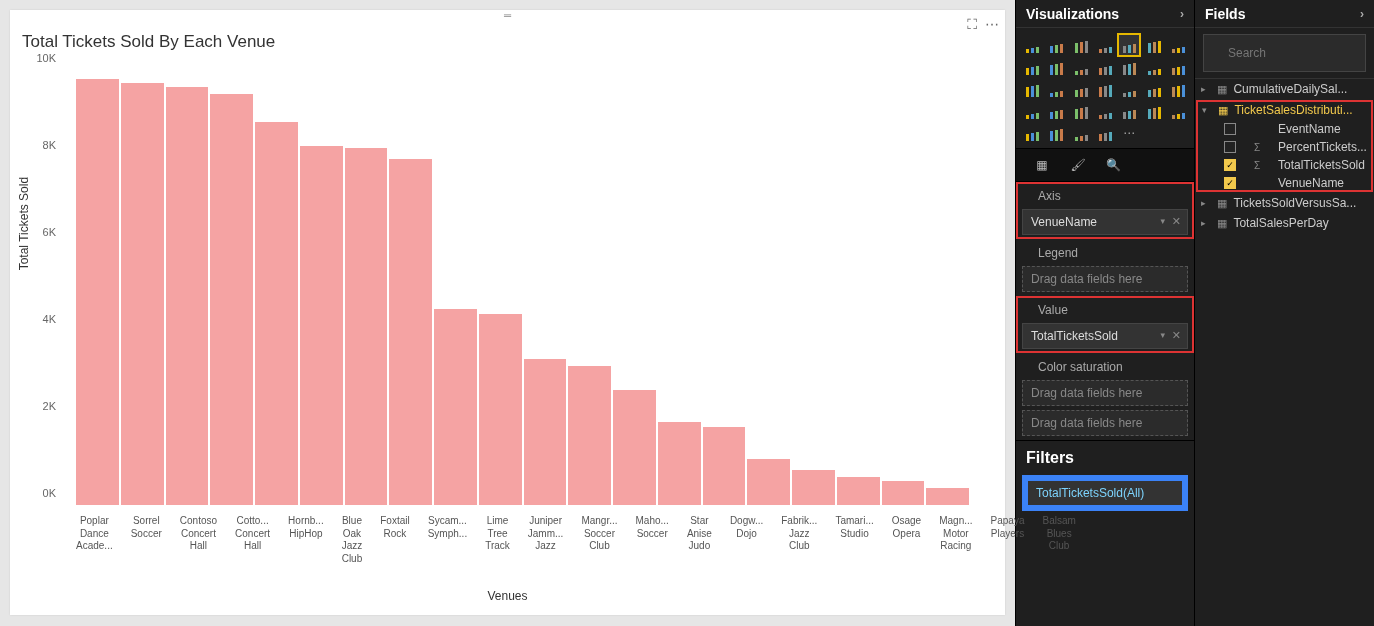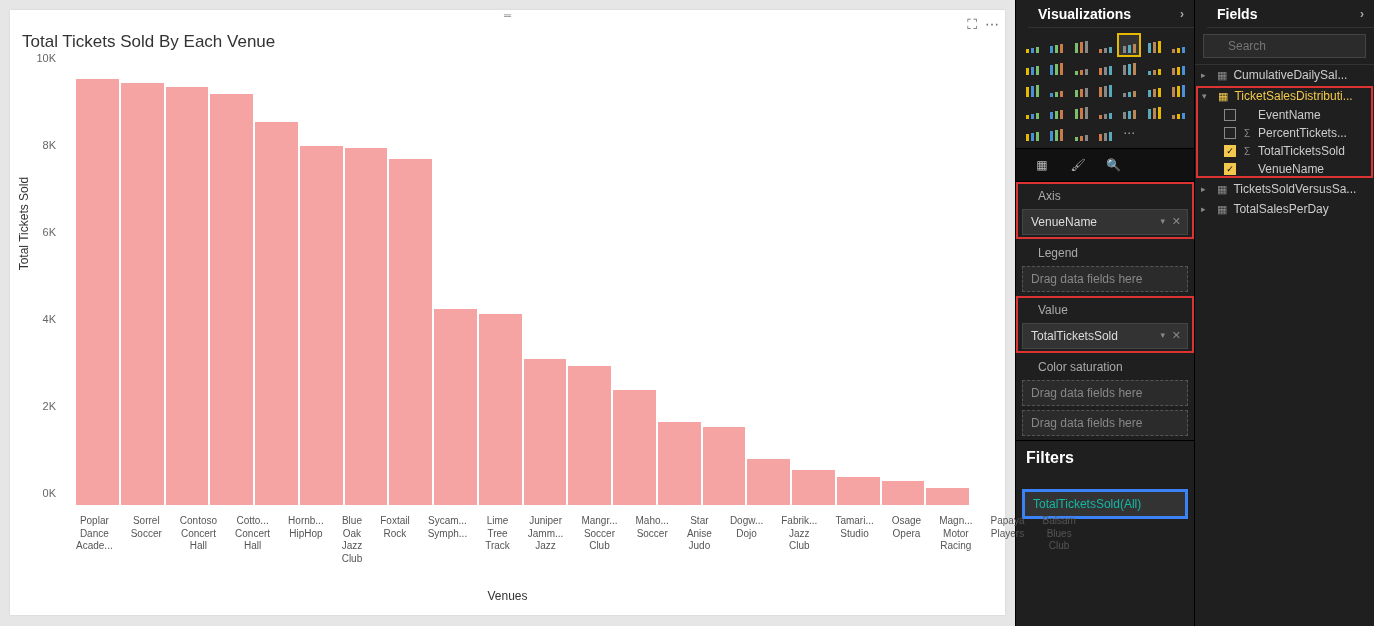--- a/index.html
+++ b/index.html
@@ -20,7 +20,7 @@
 .xaxis-label { position: absolute; bottom: 12px; left: 50%; transform: translateX(-50%); font-size: 12px; color: #333; }
 
 .viz-panel { width: 179px; background: #1f1f1f; color: #ccc; border-left: 1px solid #000; display: flex; flex-direction: column; font-size: 12px; }
-.panel-header { height: 28px; display: flex; align-items: center; justify-content: space-between; padding: 0 10px; color: #fff; font-size: 14px; font-weight: 600; border-bottom: 1px solid #333; margin-left: 12px; }
+.panel-header { height: 28px; display: flex; align-items: center; justify-content: space-between; padding: 0 10px; color: #fff; font-size: 14px; font-weight: 600; border-bottom: 1px solid #333; }
 .chevron { font-size: 12px; color: #aaa; }
 .viz-icons { padding: 6px 4px 4px 4px; display: grid; grid-template-columns: repeat(7, 1fr); gap: 0; }
 .viz-icon { width:22px; height: 22px; display: flex; align-items: center; justify-content: center; margin:0 auto; }

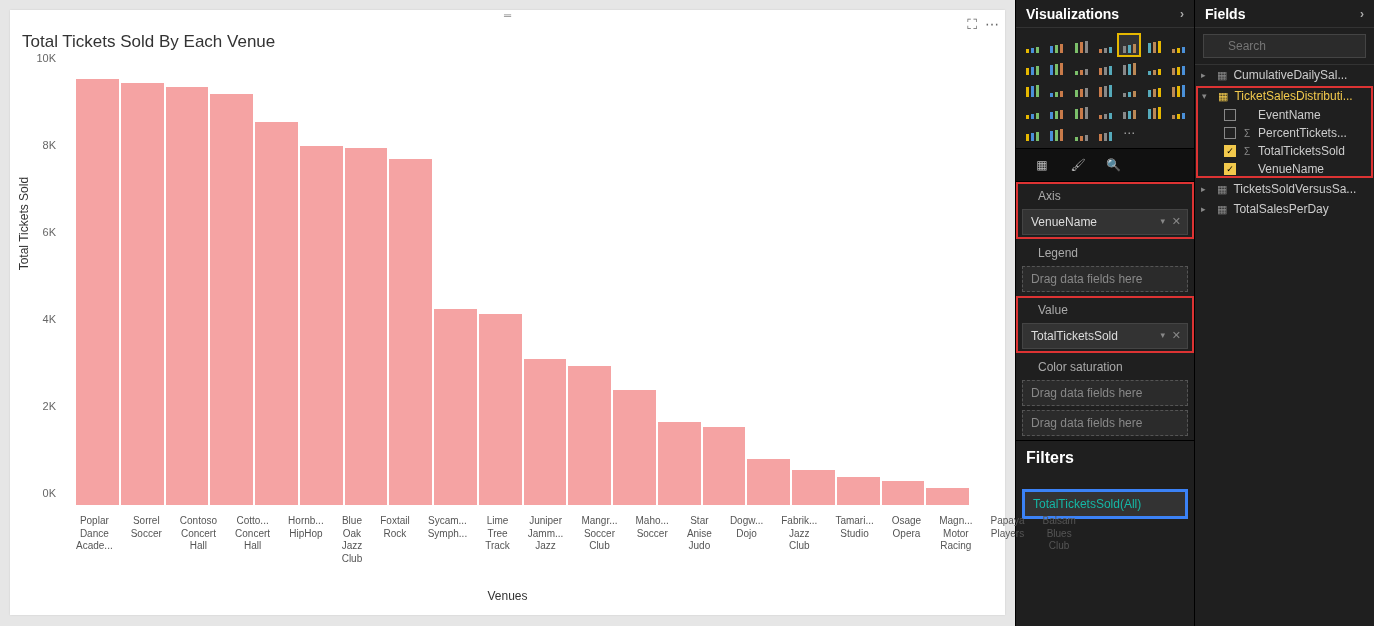--- a/index.html
+++ b/index.html
@@ -39,7 +39,7 @@
 
 .fields-panel { width: 180px; background: #1f1f1f; color:#ccc; border-left:1px solid #000; font-size:12px; display:flex; flex-direction:column }
 .search-row { padding:6px 8px; border-bottom:1px solid #333 }
-.search-box { width:100%; background:#2b2b2b; border:1px solid #444; color:#888; padding:4px 24px; font-size:12px; position:relative }
+.search-box { width:100%; background:#2b2b2b; border:1px solid #444; color:#888; padding:11px 24px; font-size:12px; position:relative }
 .search-wrap { position:relative }
 .search-ico { position:absolute; left:8px; top:6px; color:#888; font-size:12px }
 .tbl-row { display:flex; align-items:center; padding:3px 8px 3px 6px; gap:6px; color:#ccc; cursor:default }

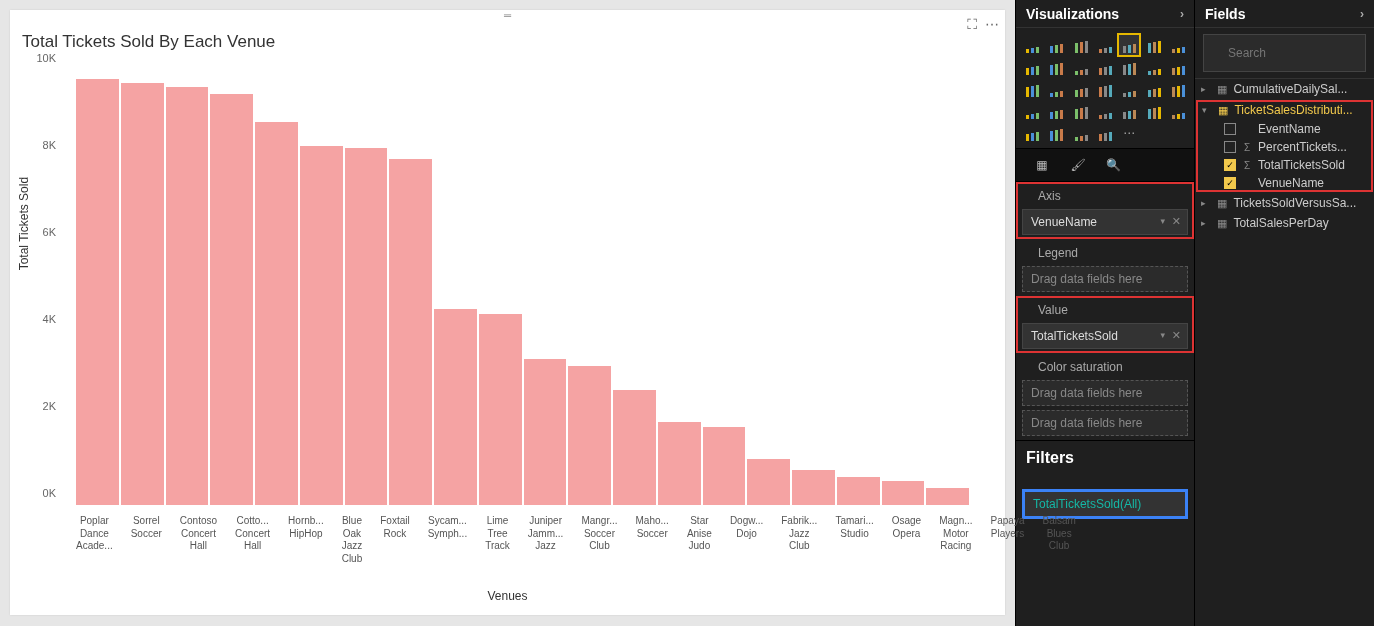--- a/index.html
+++ b/index.html
@@ -46,7 +46,7 @@
 .tbl-row .caret { width:10px; color:#888; font-size:9px }
 .tbl-row .tico { color:#888; font-size:11px }
 .tbl-row.sel { color:#f2c94c }
-.fld-row { display:flex; align-items:center; padding:2px 0 2px 28px; gap:6px; color:#ccc }
+.fld-row { display:flex; align-items:center; padding:2px 0 2px 28px; gap:16px; color:#ccc }
 .fld-row .chk { width:12px; height:12px; border:1px solid #888; display:inline-flex; align-items:center; justify-content:center; font-size:9px; background:#222 }
 .fld-row .chk.on { background:#f2c94c; border-color:#f2c94c; color:#000 }
 .fld-row .sig { color:#888; font-size:10px; width:10px; text-align:center }

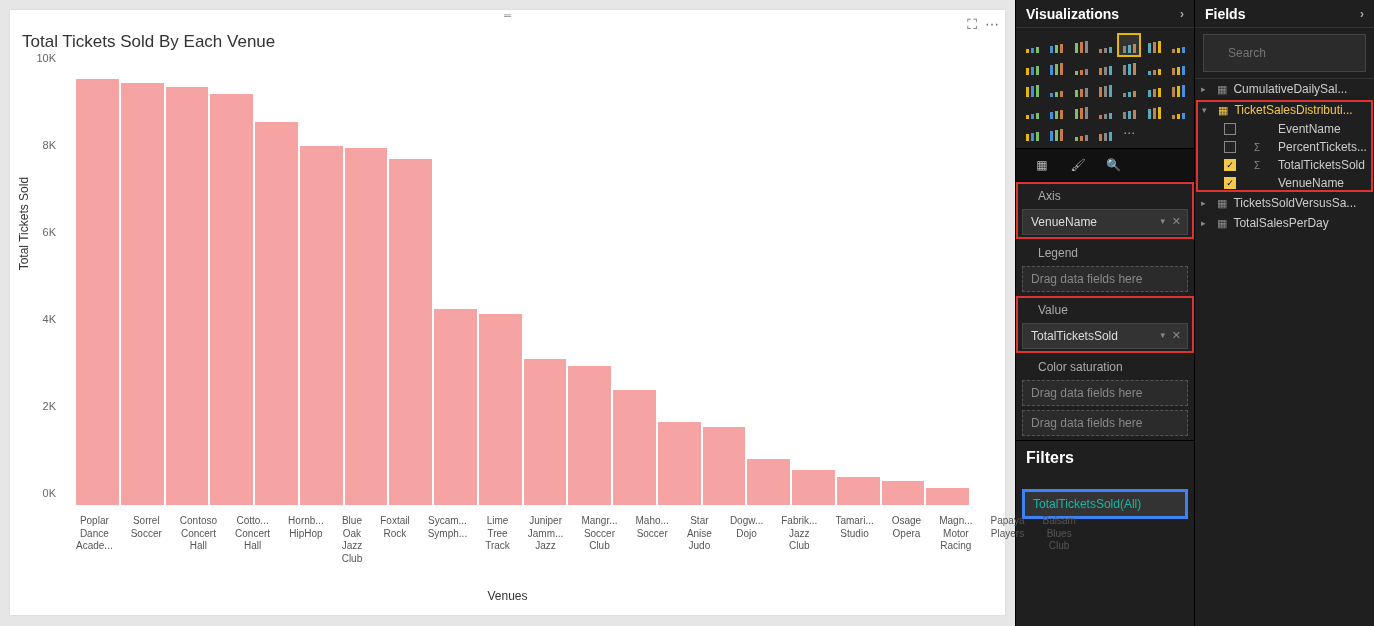--- a/index.html
+++ b/index.html
@@ -35,7 +35,7 @@
 .hl-red { box-shadow: 0 0 0 2px #d33 inset; }
 .filters-hdr { padding: 8px 10px; color:#fff; font-weight:600; font-size:16px; border-top:1px solid #000 }
 .filters-sub { padding: 6px 10px; color:#999; font-size:12px }
-.filter-item { margin: 14px 6px; background:#333; padding:5px 8px; color:#14b8a6; font-size:12px; border:3px solid #3b82f6 }
+.filter-item { margin: 0 6px; background:#333; padding:5px 8px; color:#7dd3fc; font-size:12px; border:6px solid #3b82f6 }
 
 .fields-panel { width: 180px; background: #1f1f1f; color:#ccc; border-left:1px solid #000; font-size:12px; display:flex; flex-direction:column }
 .search-row { padding:6px 8px; border-bottom:1px solid #333 }

